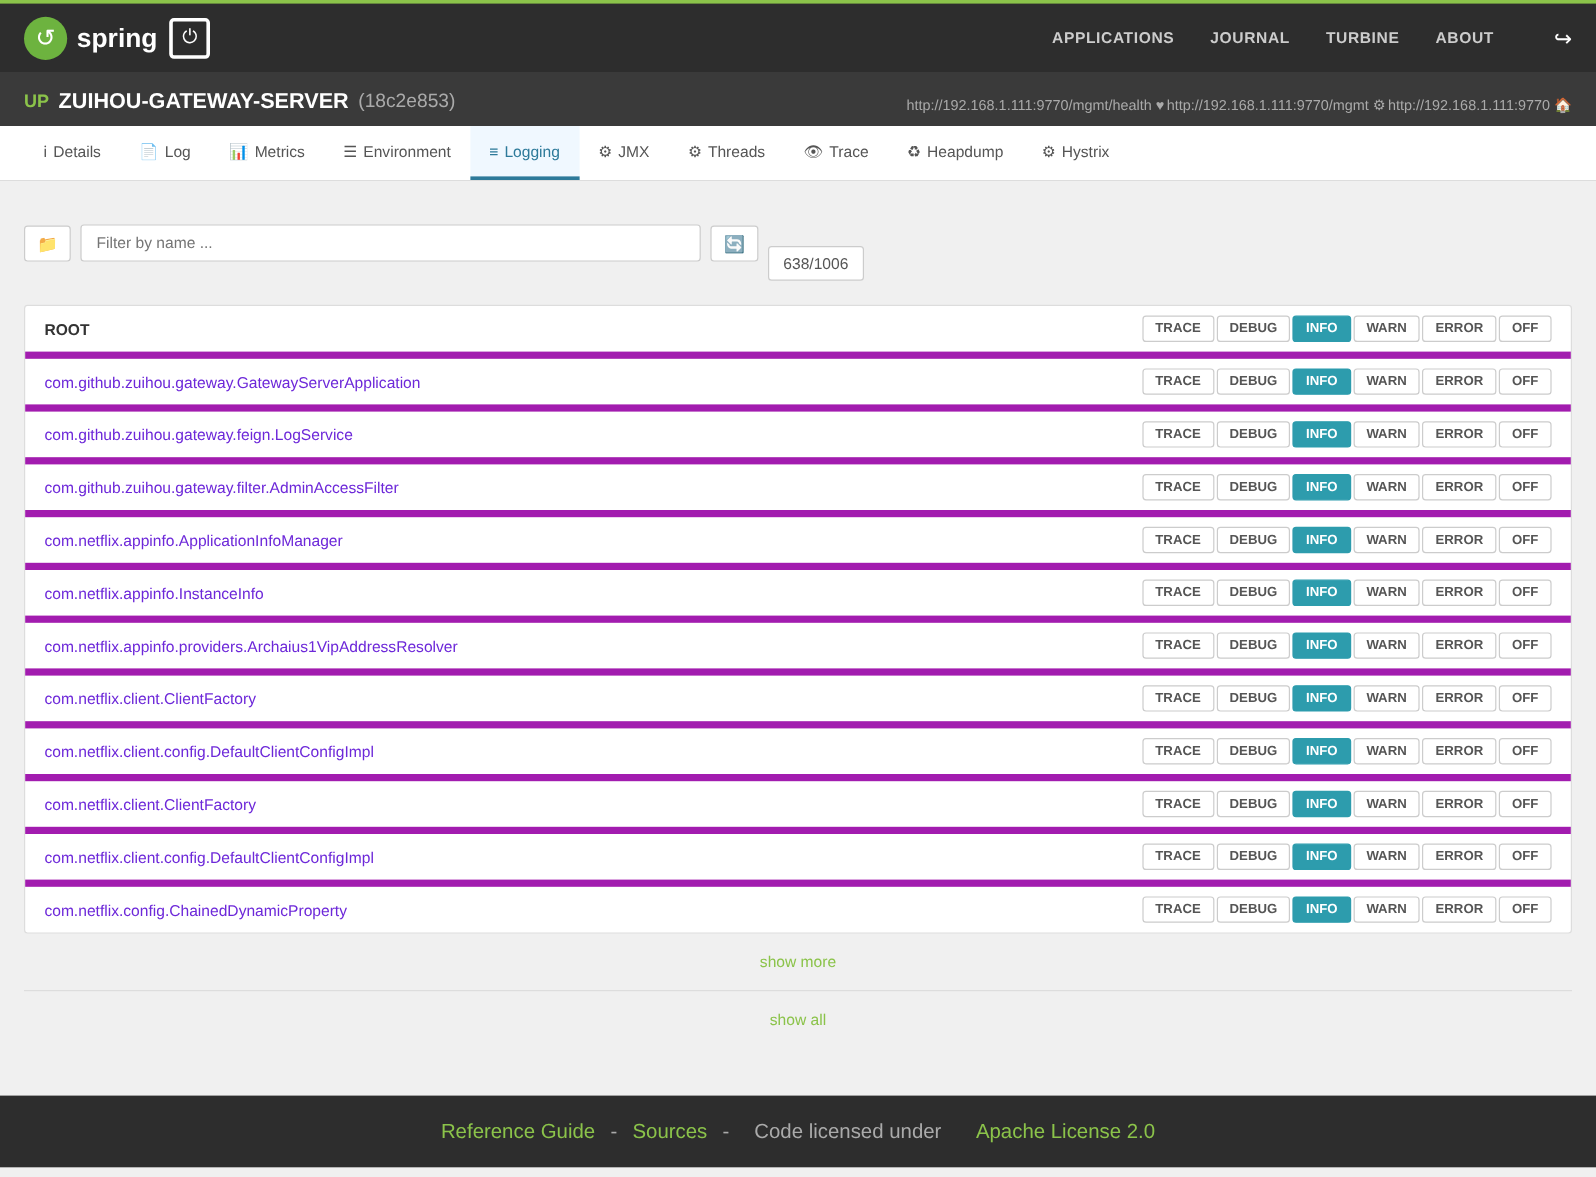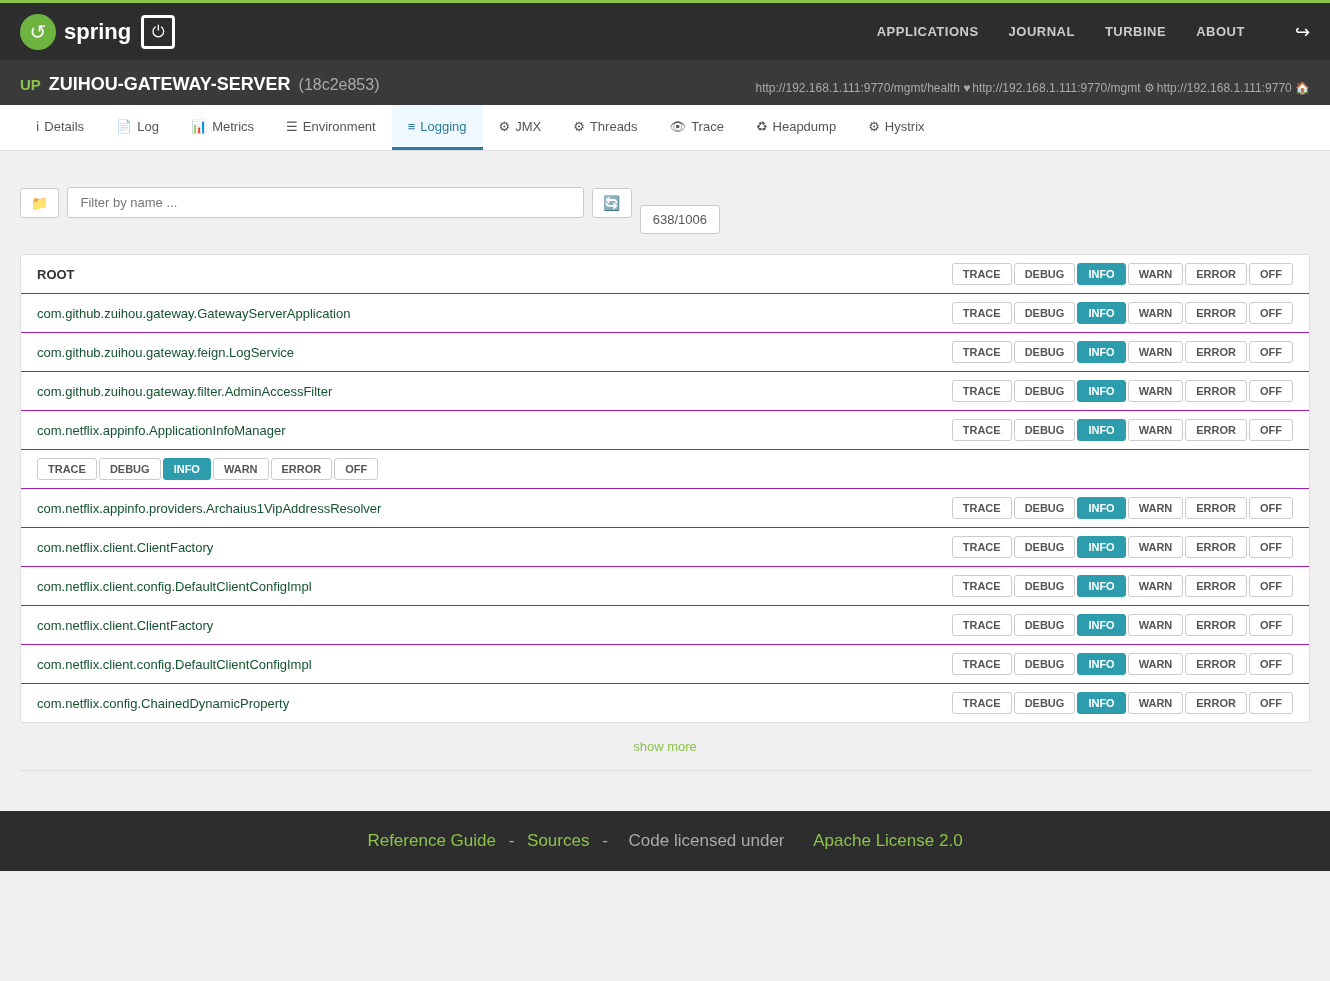--- a/index.html
+++ b/index.html
@@ -201,7 +201,7 @@
       display: flex;
       align-items: center;
       padding: 8px 16px;
-      border-bottom: 1px solid #a21caf;
+      border-bottom: 6px solid #a21caf;
     }
     .logger-row:last-child { border-bottom: none; }
     .logger-name {

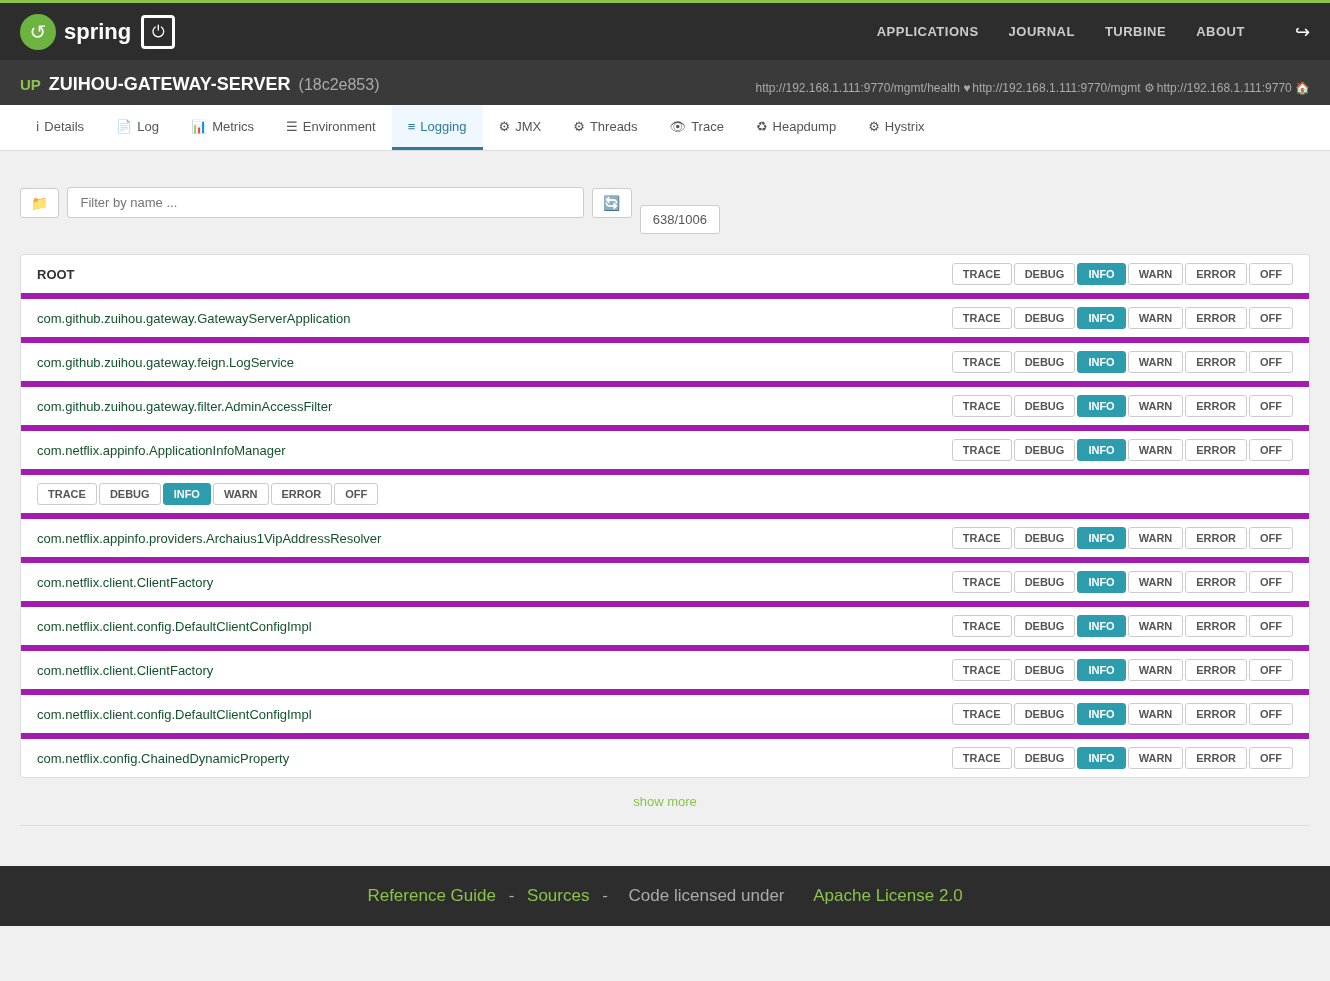--- a/index.html
+++ b/index.html
@@ -206,7 +206,7 @@
     .logger-row:last-child { border-bottom: none; }
     .logger-name {
       flex: 1;
-      color: #14532d;
+      color: #6d28d9;
       font-size: 13px;
     }
     .logger-name.root {

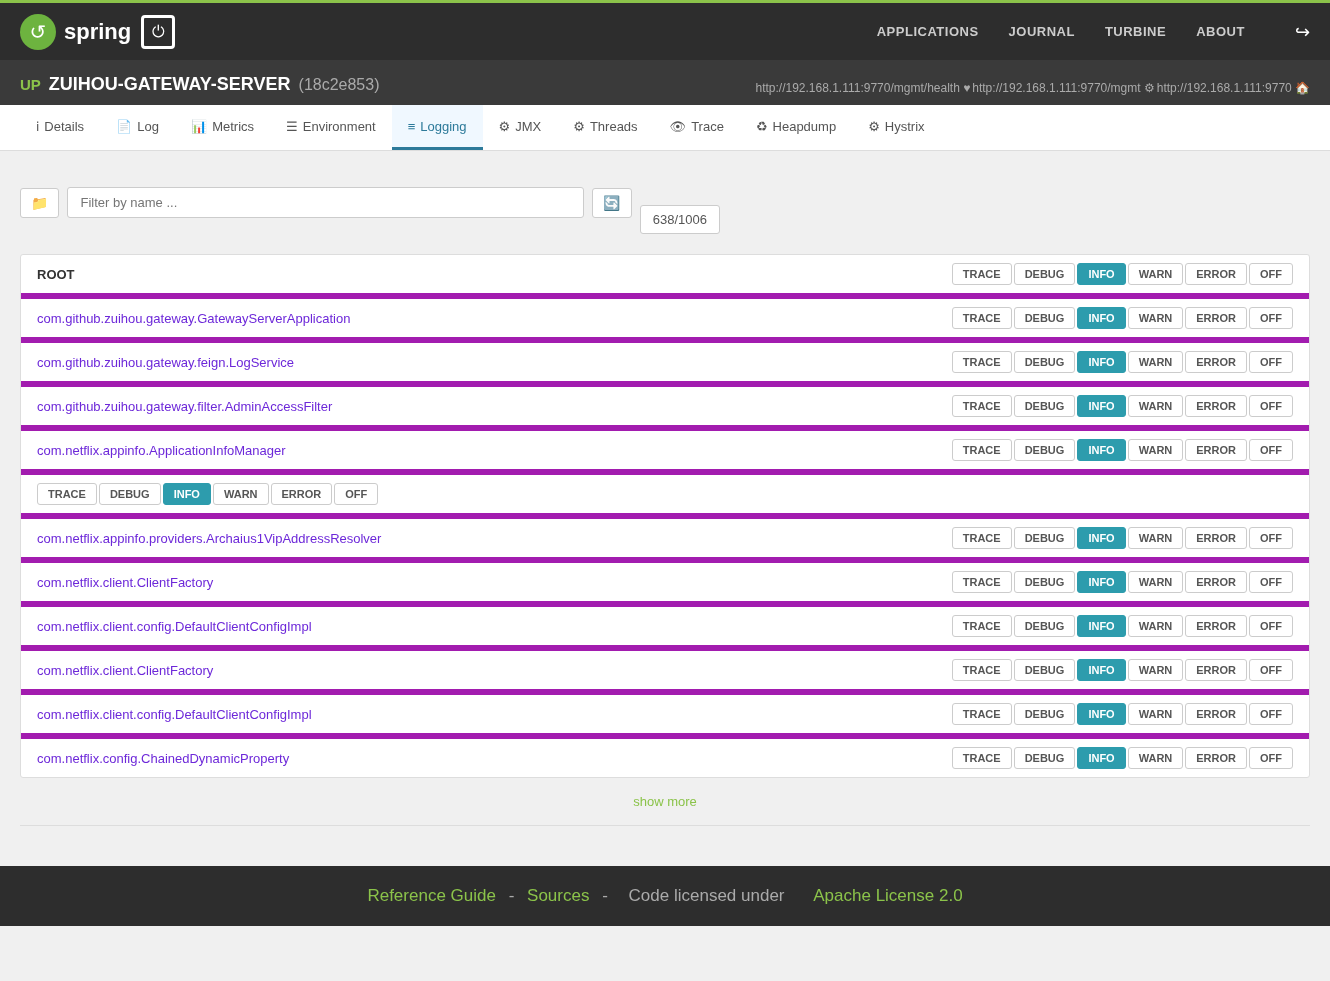--- a/index.html
+++ b/index.html
@@ -408,6 +408,7 @@
         </div>
       </div>
       <div class="logger-row">
+        <span class="logger-name">com.netflix.appinfo.InstanceInfo</span>
         <div class="level-buttons">
           <button class="level-btn">TRACE</button>
           <button class="level-btn">DEBUG</button>

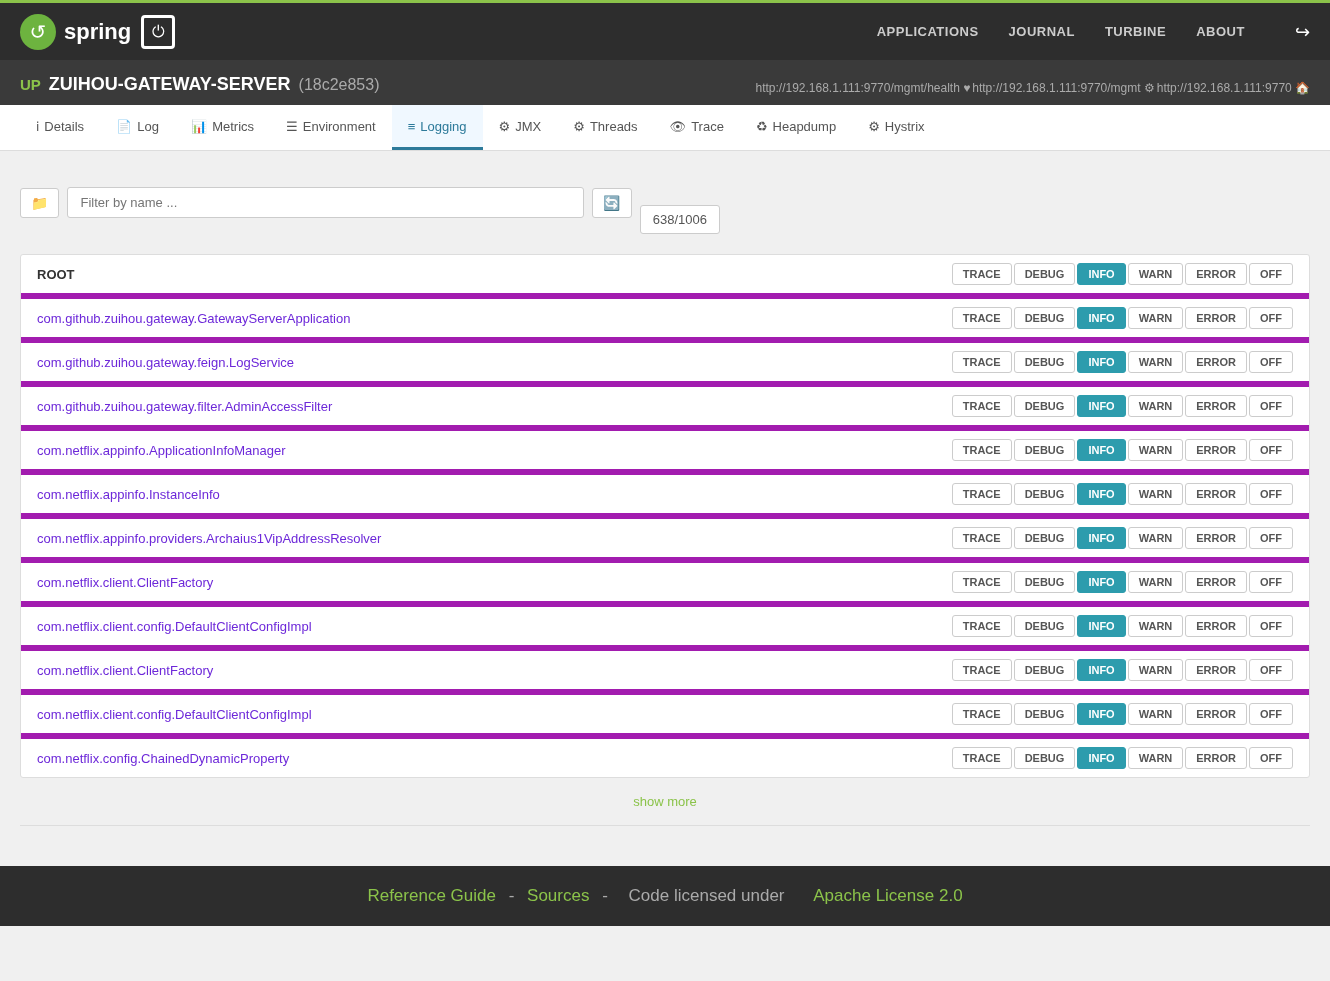--- a/index.html
+++ b/index.html
@@ -490,6 +490,9 @@
     <a class="show-link">show more</a>
   </div>
   <hr class="divider-line">
+  <div class="show-more-area" style="background:transparent; border:none;">
+    <a class="show-link">show all</a>
+  </div>
 
 </div>
 

